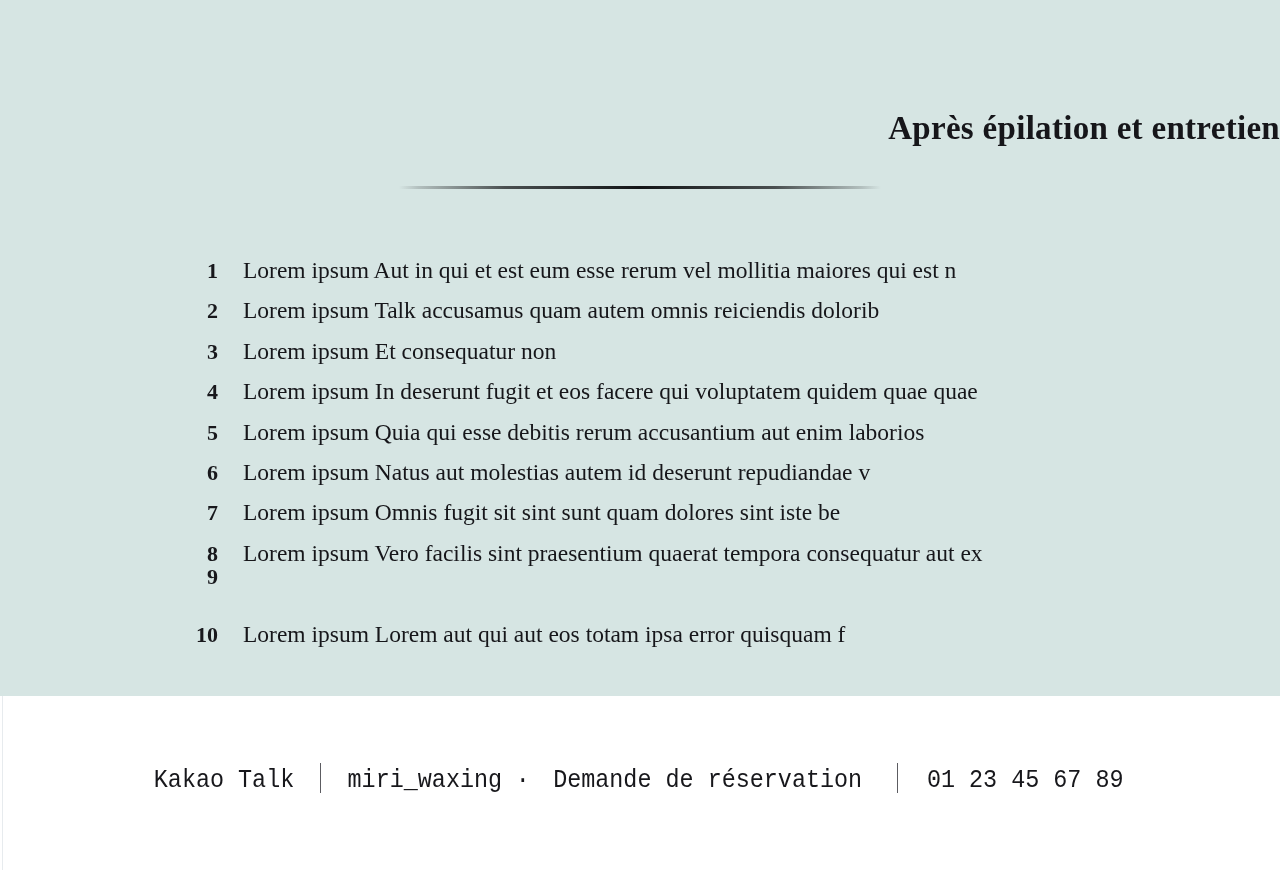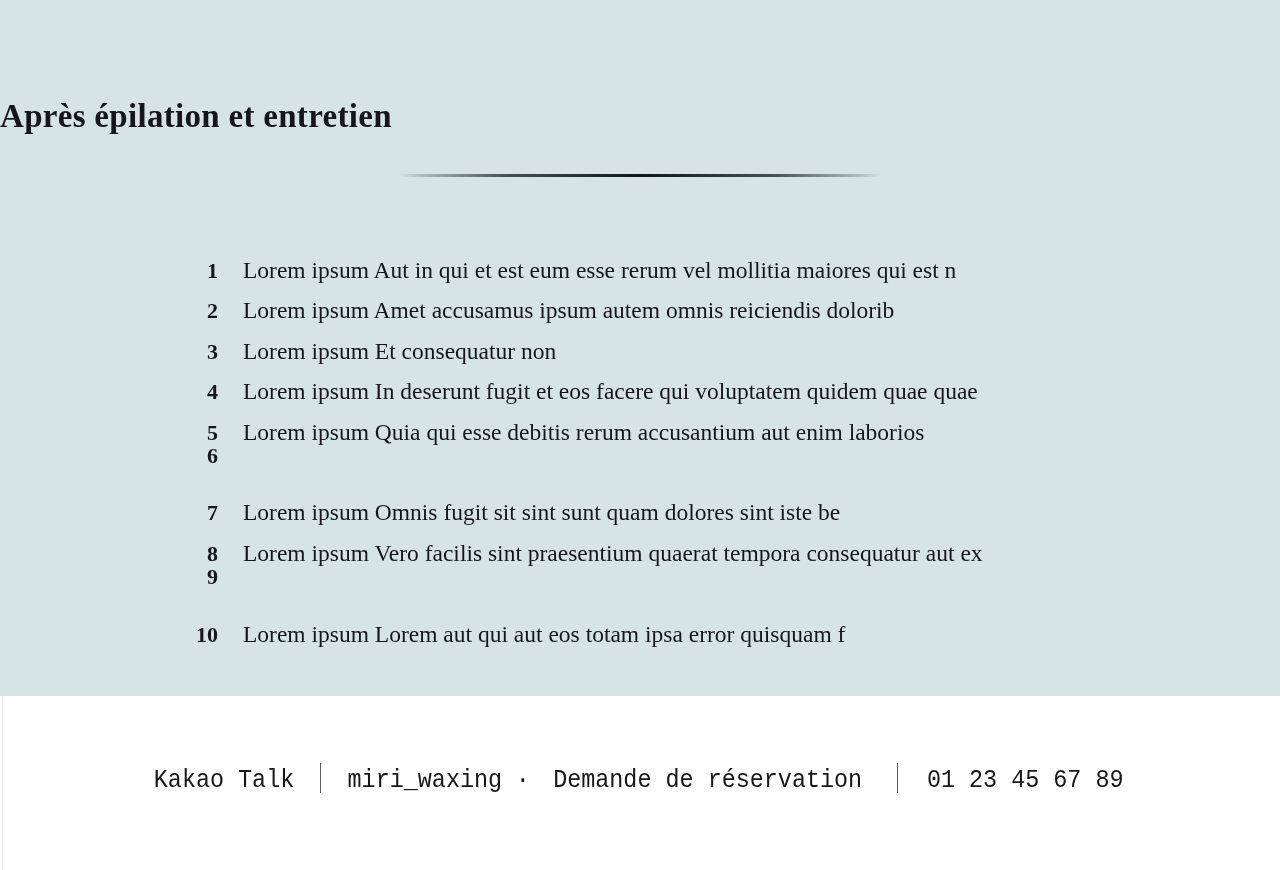--- a/index.html
+++ b/index.html
@@ -37,9 +37,9 @@
   #title-block {
     position: absolute;
     left: 0;
-    top: 100px;
-    width: 1280px;
-    text-align: left;
+    top: 112px;
+    width: 1280px;
+    text-align: right;
   }
 
   #page-title {

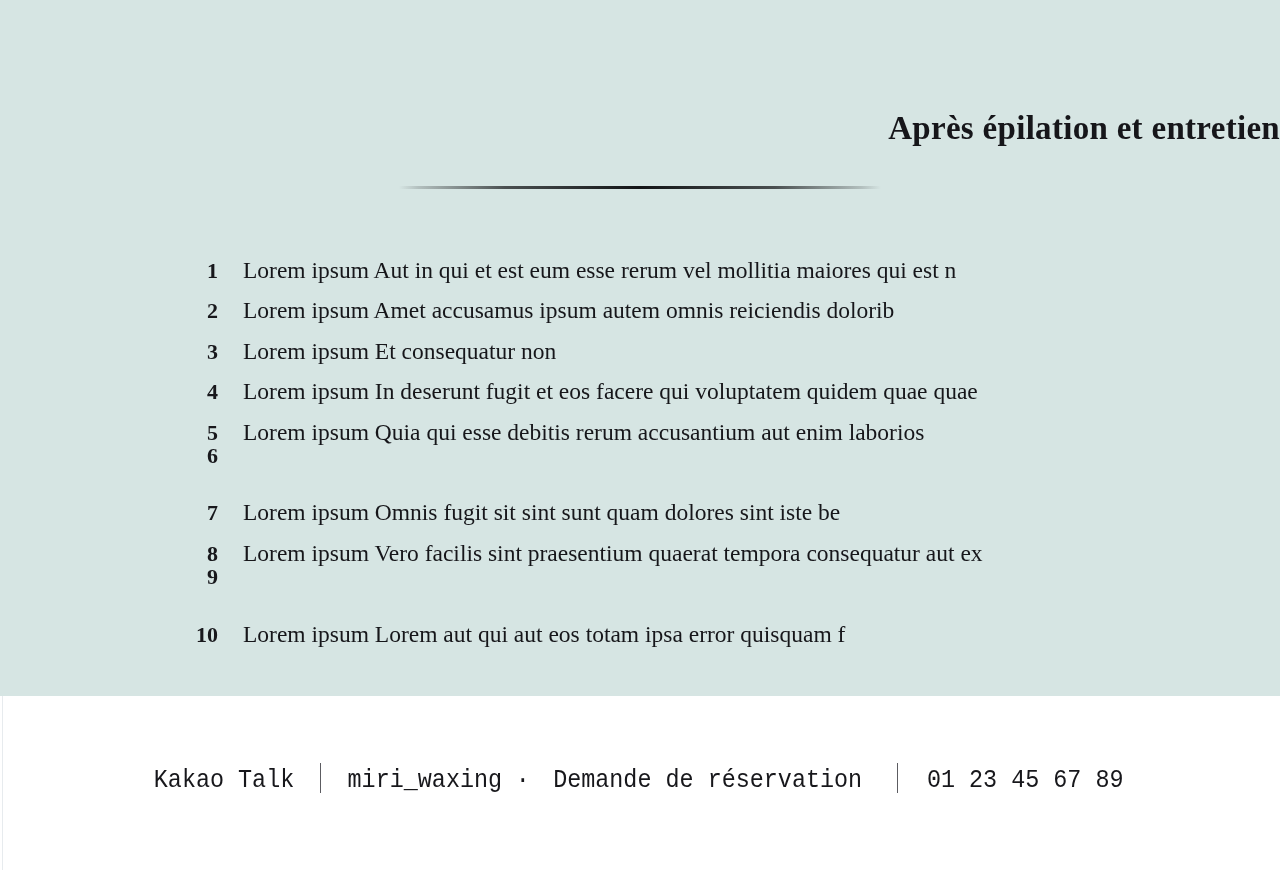--- a/index.html
+++ b/index.html
@@ -178,7 +178,7 @@
       </div>
       <div class="list-row">
         <div class="row-num">2</div>
-        <div class="row-text">Lorem ipsum Amet accusamus ipsum autem omnis reiciendis dolorib</div>
+        <div class="row-text">Lorem ipsum Talk accusamus quam autem omnis reiciendis dolorib</div>
       </div>
       <div class="list-row">
         <div class="row-num">3</div>

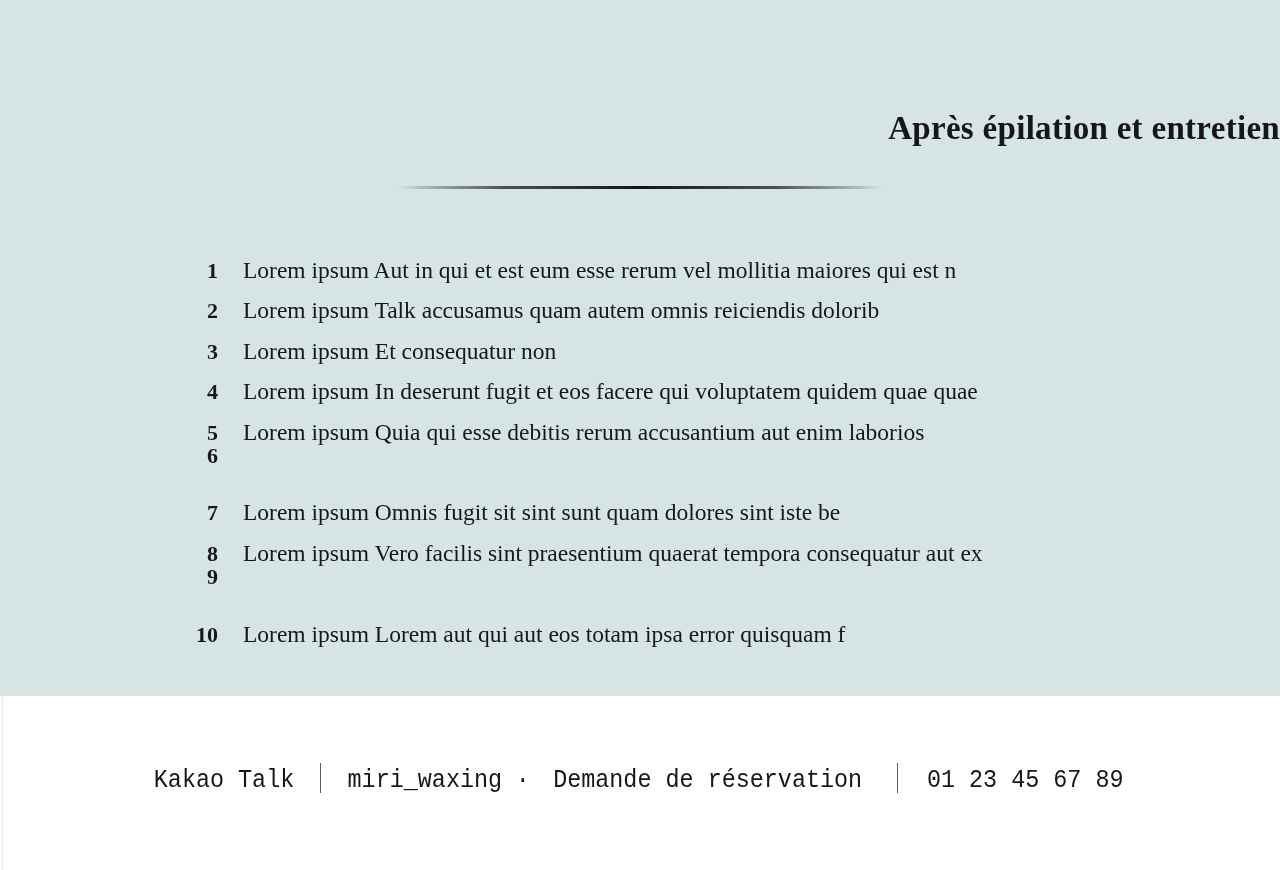--- a/index.html
+++ b/index.html
@@ -194,6 +194,7 @@
       </div>
       <div class="list-row">
         <div class="row-num">6</div>
+        <div class="row-text">Lorem ipsum Natus aut molestias autem id deserunt repudiandae v</div>
       </div>
       <div class="list-row">
         <div class="row-num">7</div>

